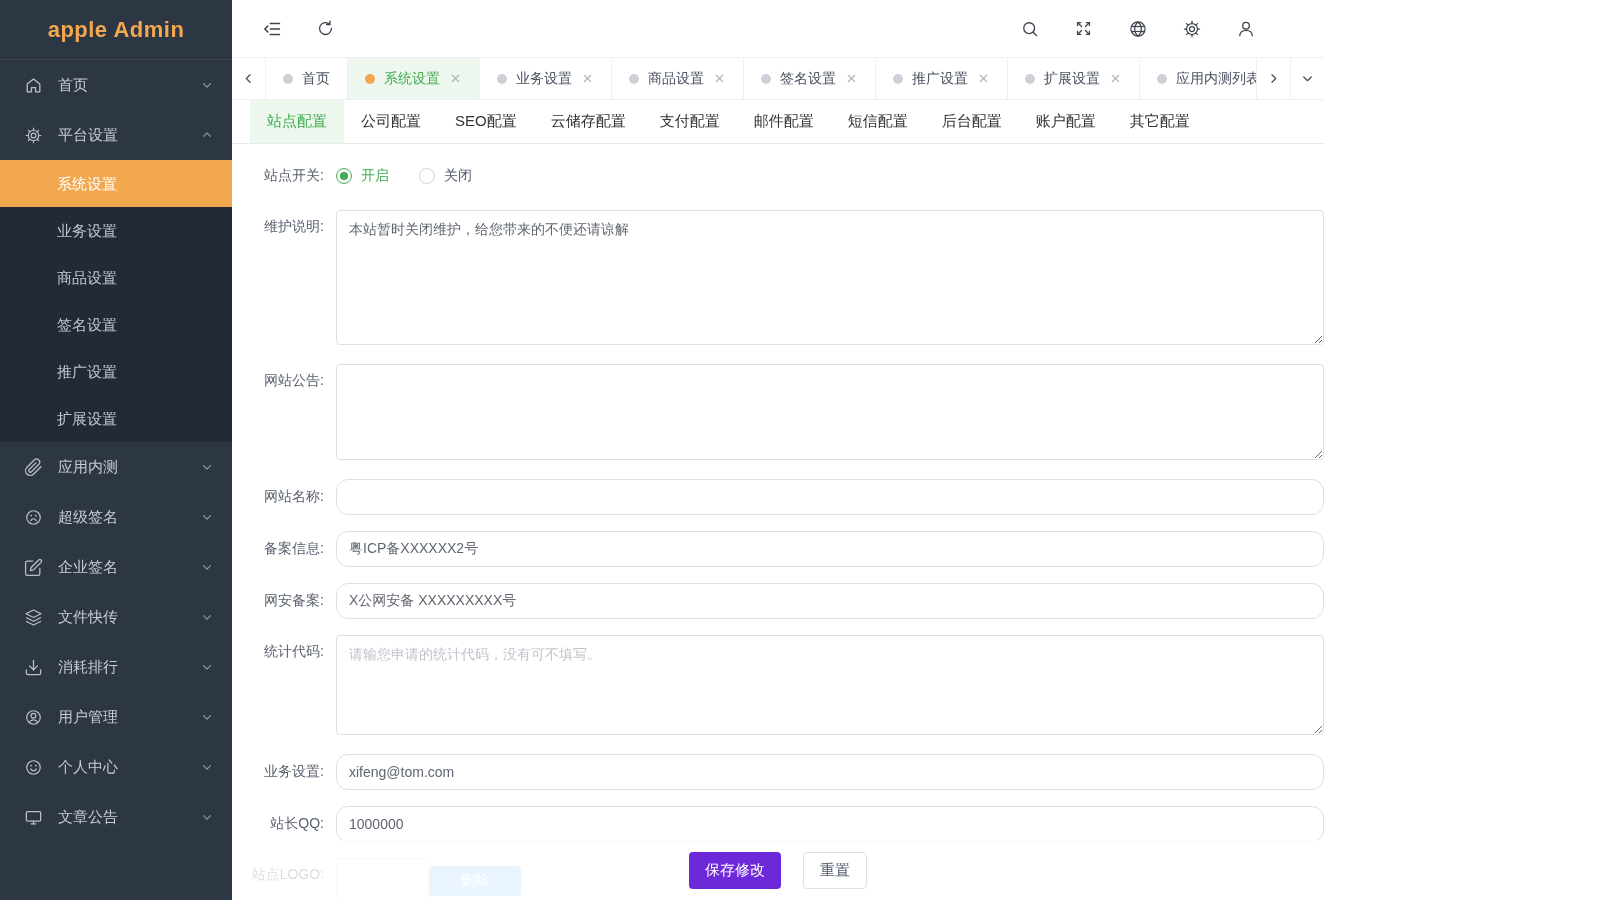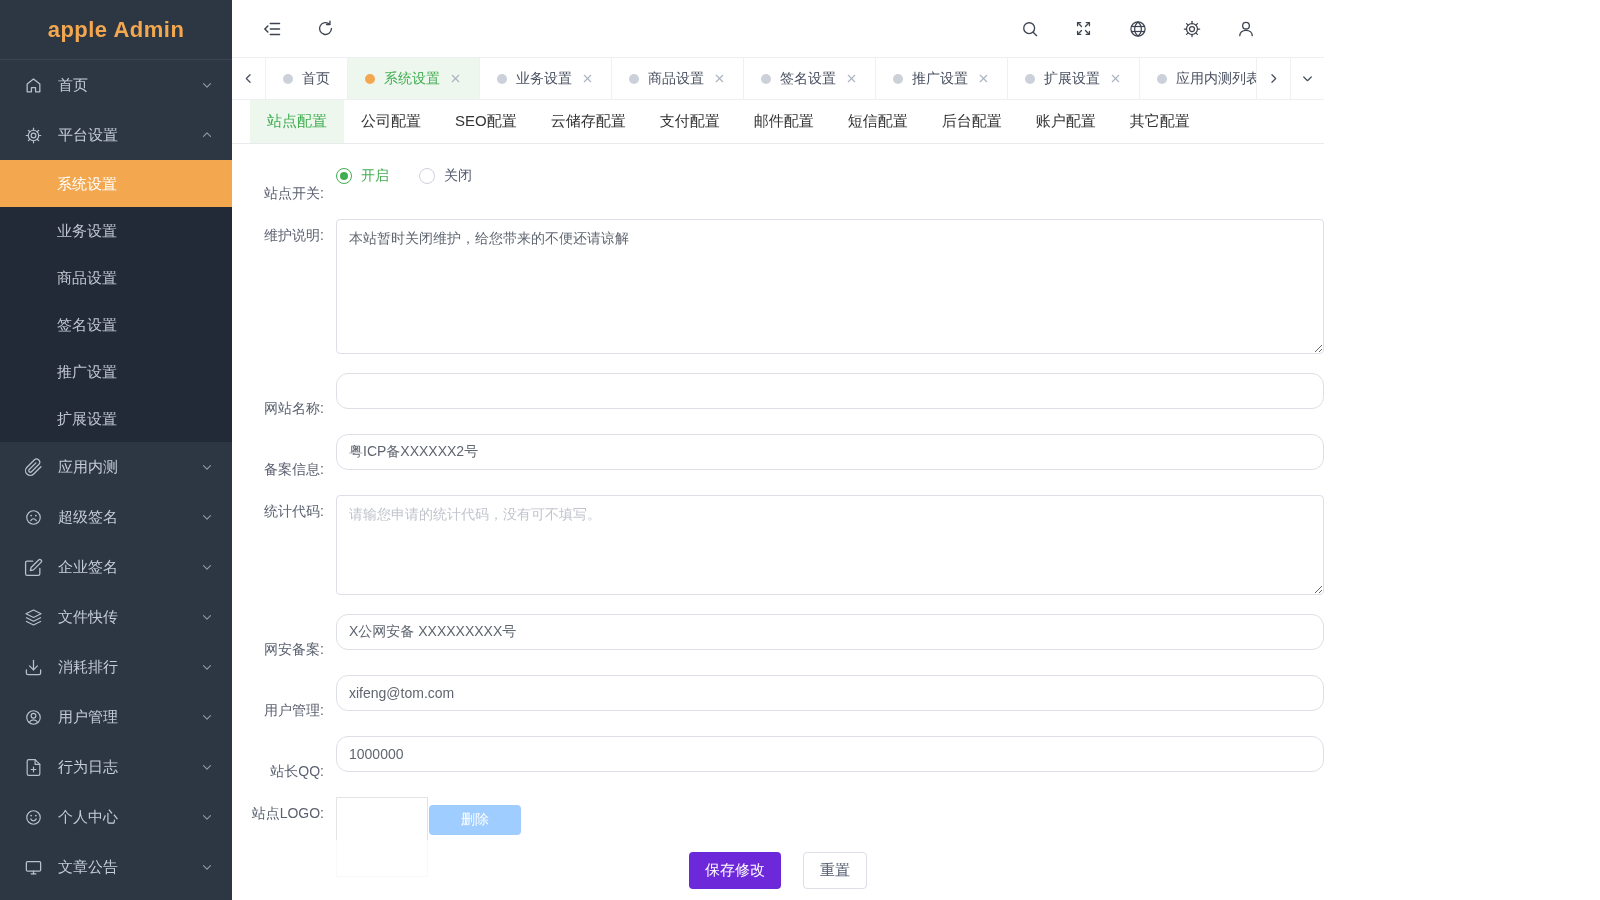--- a/index.html
+++ b/index.html
@@ -53,7 +53,7 @@
   .form { padding-top:14px; }
   .form-row { display:flex; margin-bottom:16px; }
   .form-label { width:104px; flex-shrink:0; text-align:right; padding-right:12px; padding-top:8px; color:#5a6170; font-size:14px; }
-  .form-label.mid { padding-top:0; align-self:center;margin-top:27px; }
+  .form-label.mid { padding-top:0; align-self:center; }
   .form-control { width:1012px; }
 
   .text-input { width:100%; height:36px; border:1px solid #dcdfe6; border-radius:12px; padding:0 12px; font-size:14px; color:#5f6670; outline:none; background:#fff; font-family:"Liberation Sans", sans-serif; }

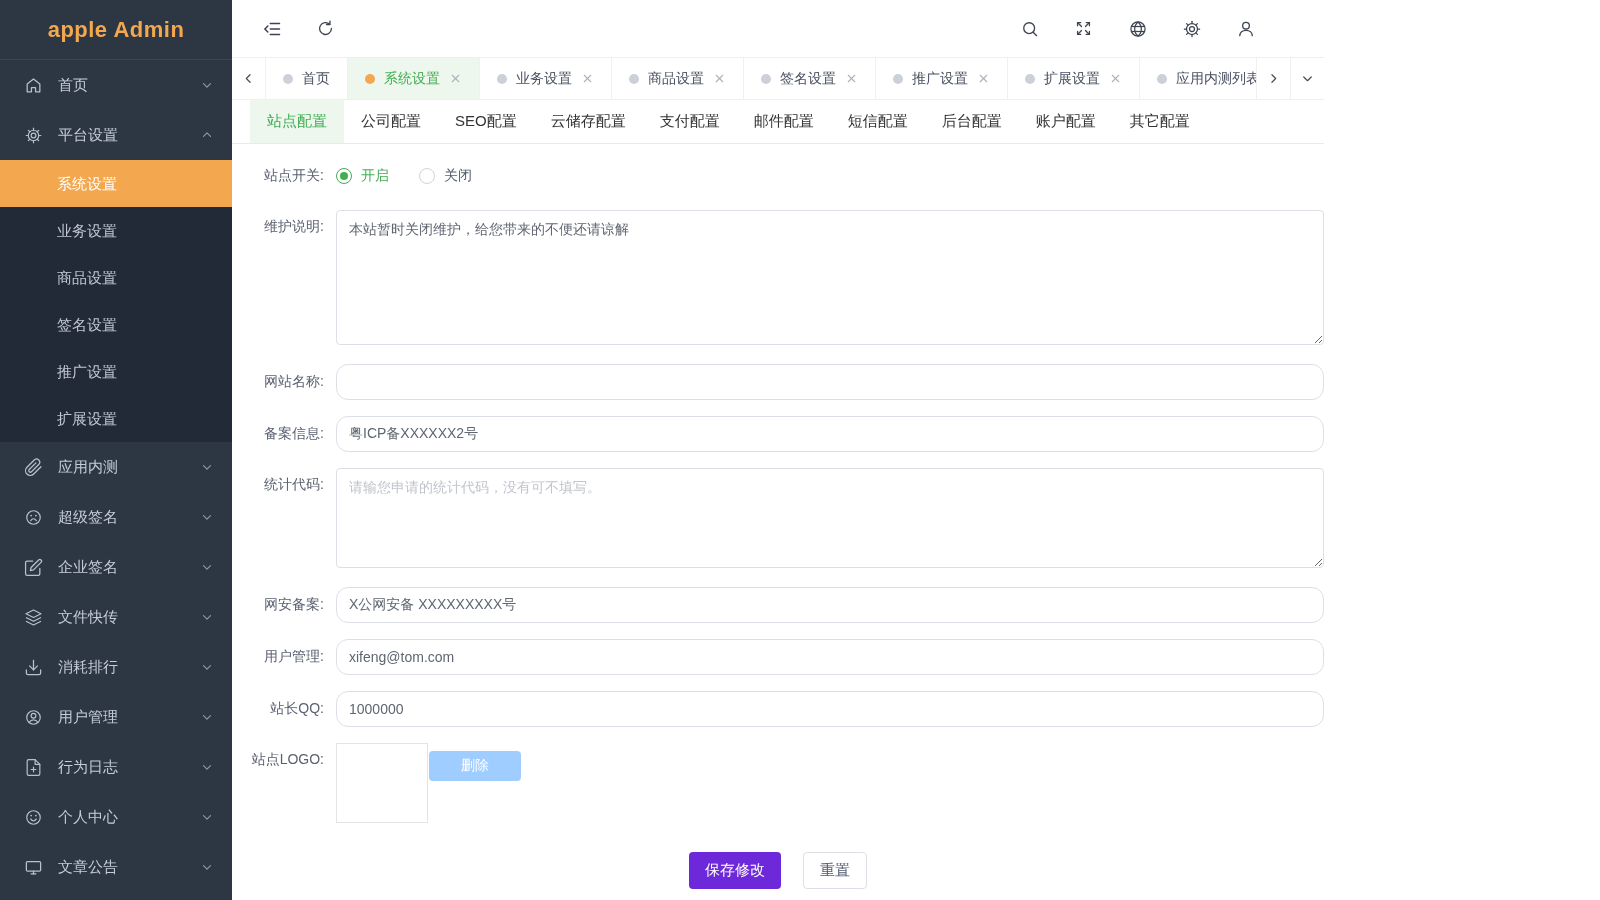--- a/index.html
+++ b/index.html
@@ -588,6 +588,12 @@
           </div>
         </div>
 
+        <div class="form-row">
+          <div class="form-label">网站公告:</div>
+          <div class="form-control">
+            <textarea class="area h96" style=""></textarea>
+          </div>
+        </div>
 
         <div class="form-row">
           <div class="form-label mid">网站名称:</div>

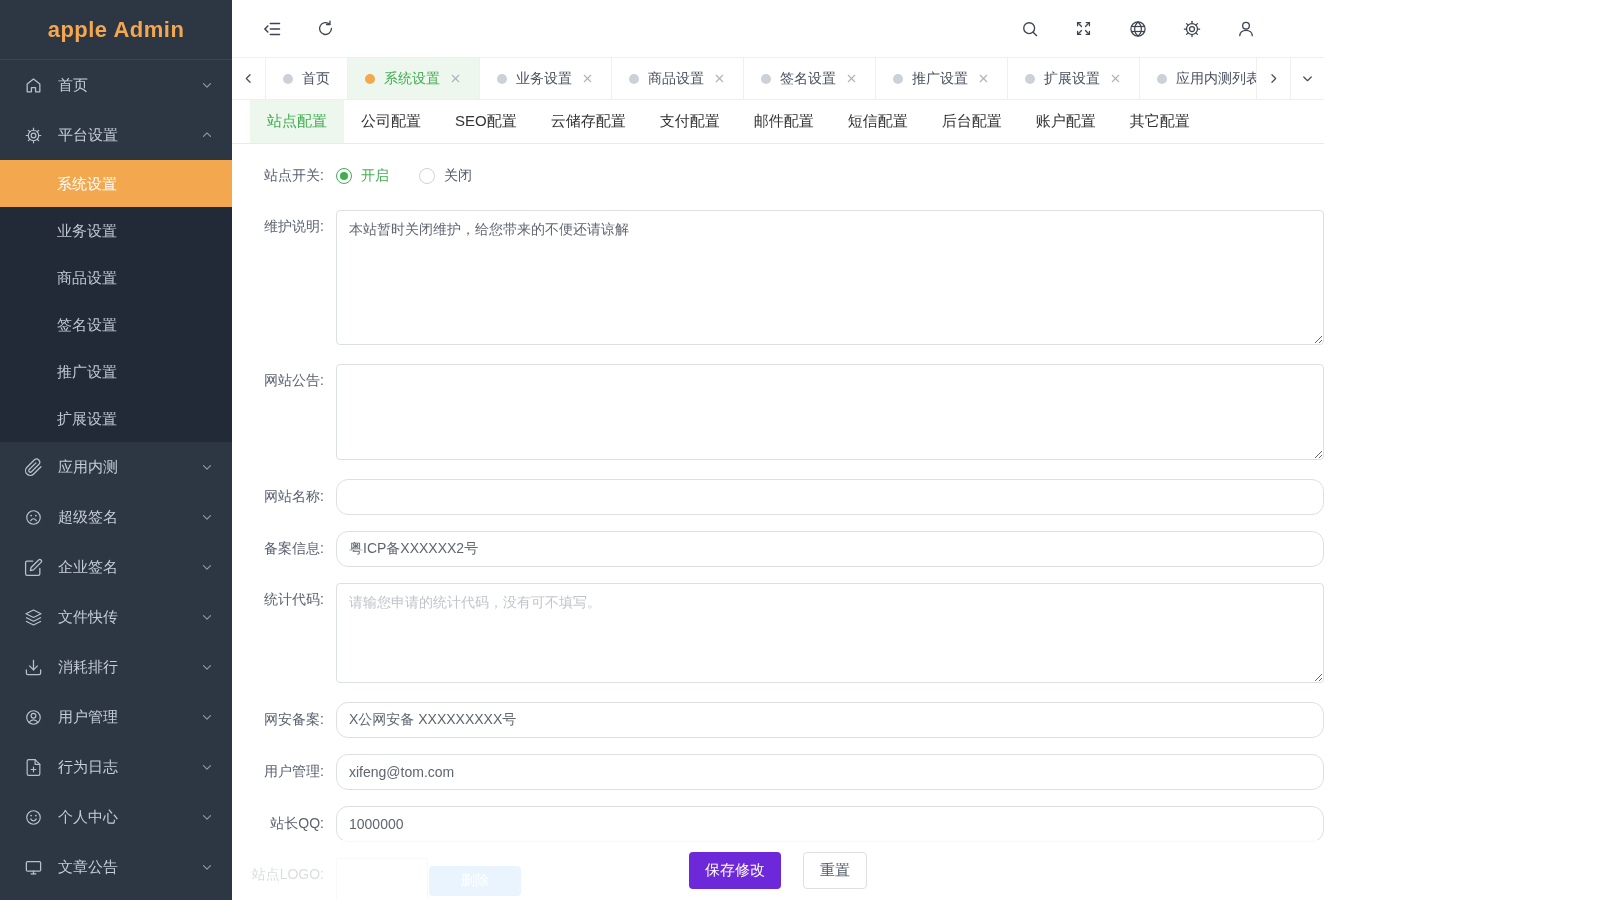--- a/index.html
+++ b/index.html
@@ -610,16 +610,16 @@
         </div>
 
         <div class="form-row">
+          <div class="form-label mid">网安备案:</div>
+          <div class="form-control">
+            <input type="text" class="text-input" value="X公网安备 XXXXXXXXX号" style="">
+          </div>
+        </div>
+
+        <div class="form-row">
           <div class="form-label">统计代码:</div>
           <div class="form-control">
             <textarea class="area h100" placeholder="请输您申请的统计代码，没有可不填写。" style=""></textarea>
-          </div>
-        </div>
-
-        <div class="form-row">
-          <div class="form-label mid">网安备案:</div>
-          <div class="form-control">
-            <input type="text" class="text-input" value="X公网安备 XXXXXXXXX号" style="">
           </div>
         </div>
 

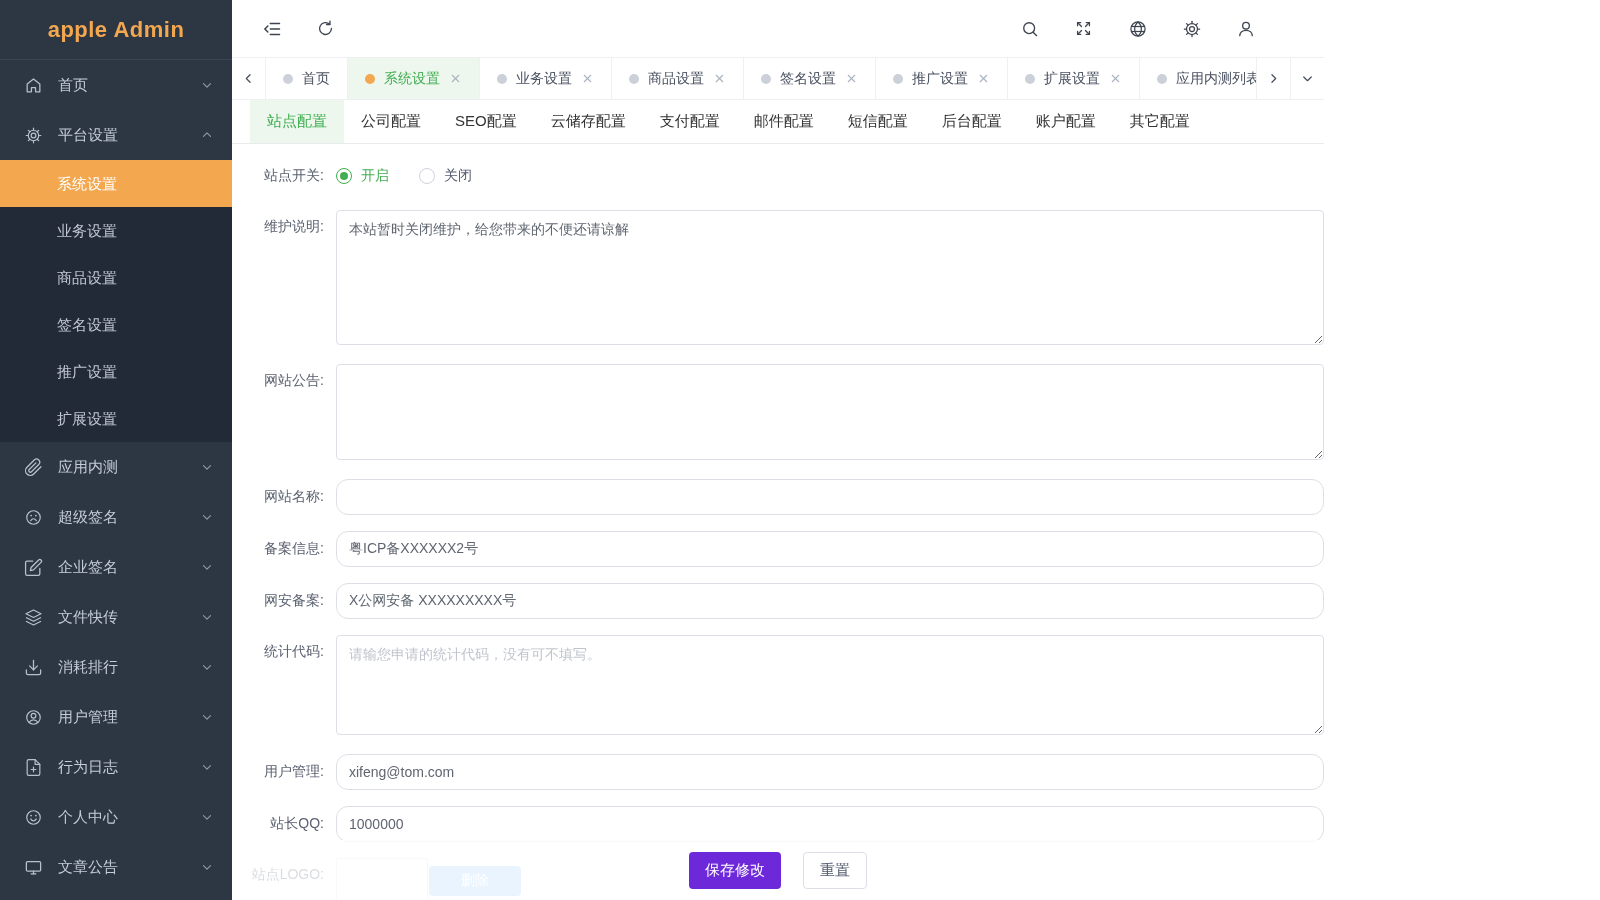--- a/index.html
+++ b/index.html
@@ -361,19 +361,6 @@
           </span>
       </div>
 
-      <div class="menu-item">
-        <span class="mi-icon">
-            <svg class="ic" width="19" height="19">
-              <use href="#i-file-plus"></use>
-            </svg>
-          </span>
-        <span class="mi-label">行为日志</span>
-        <span class="mi-chev">
-            <svg class="ic" width="14" height="14">
-              <use href="#i-chev-down"></use>
-            </svg>
-          </span>
-      </div>
 
       <div class="menu-item">
         <span class="mi-icon">

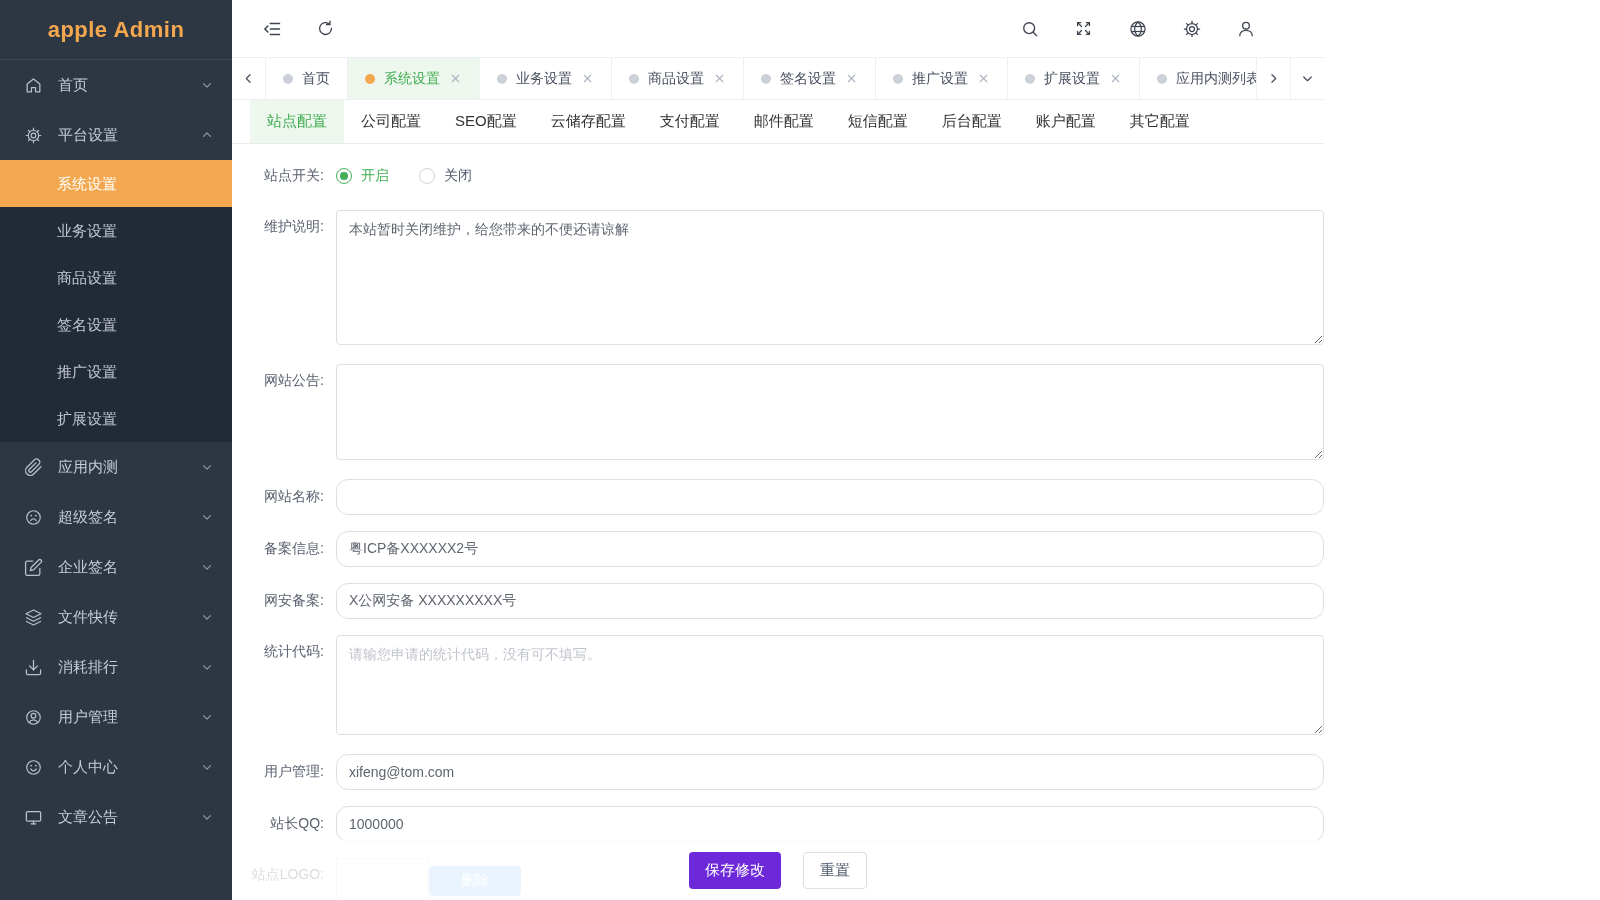--- a/index.html
+++ b/index.html
@@ -611,7 +611,7 @@
         </div>
 
         <div class="form-row">
-          <div class="form-label mid">用户管理:</div>
+          <div class="form-label mid">业务设置:</div>
           <div class="form-control">
             <input type="text" class="text-input" value="xifeng@tom.com" style="">
           </div>

